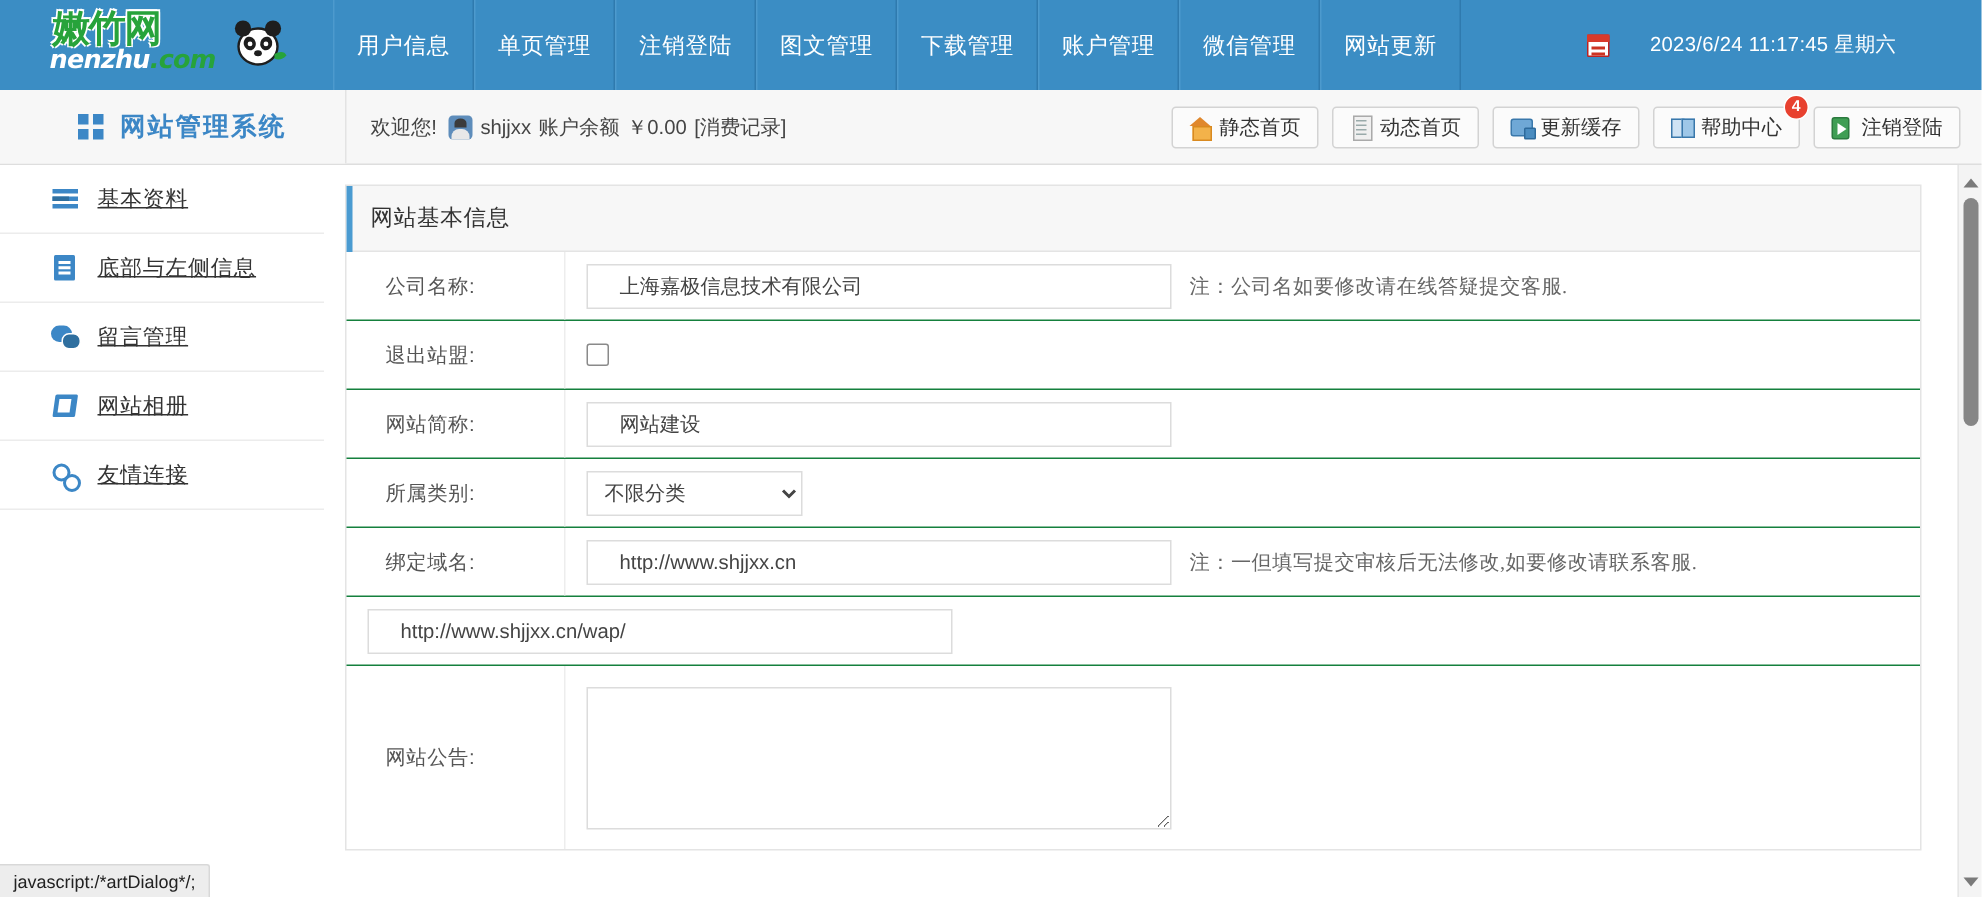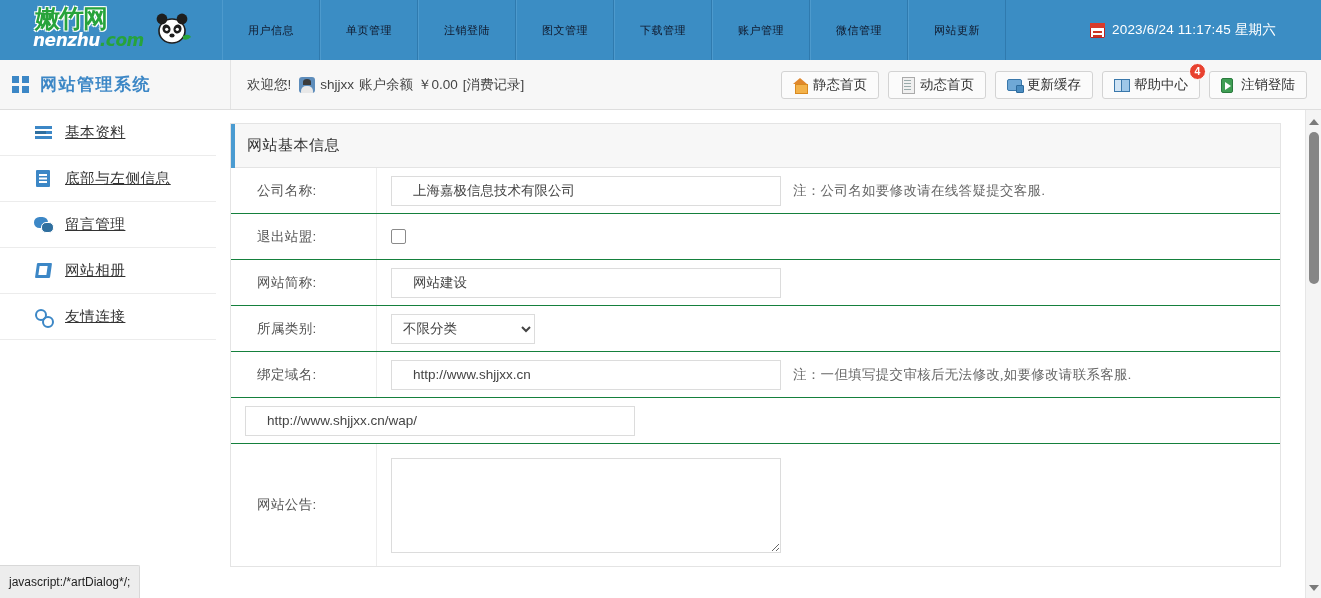--- a/index.html
+++ b/index.html
@@ -55,10 +55,10 @@
   .nav-tabs { display: flex; align-items: stretch; }
   .nav-tab {
     position: relative;
-    padding: 0 25px;
+    padding: 0 15px;
     display: flex; align-items: center; justify-content: center;
-    color: #0f172a;
-    font-size: 11px;
+    color: #ffffff;
+    font-size: 15px;
     letter-spacing: 0.5px;
     border-left: 1px solid #4d9acd;
     border-right: 1px solid #2f7aae;

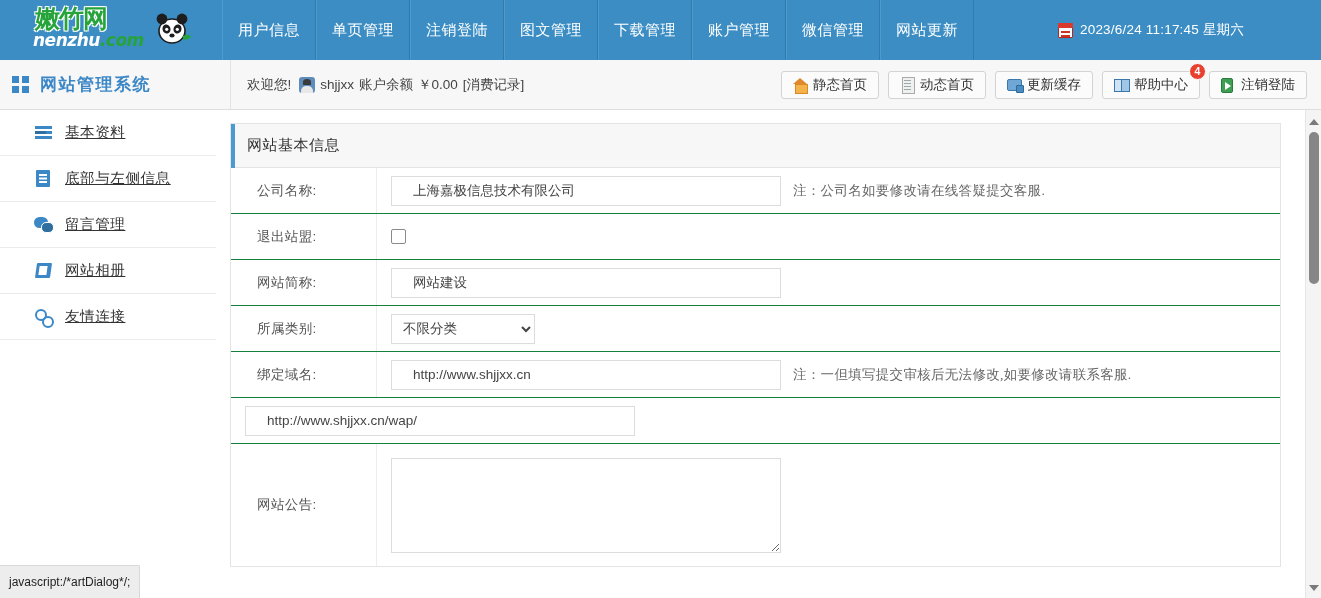--- a/index.html
+++ b/index.html
@@ -86,6 +86,7 @@
     padding-left: 84px;
     letter-spacing: 0.2px;
     white-space: nowrap;
+    gap: 20px;
   }
   .cal-icon {
     width: 15px; height: 15px; margin-right: 7px;

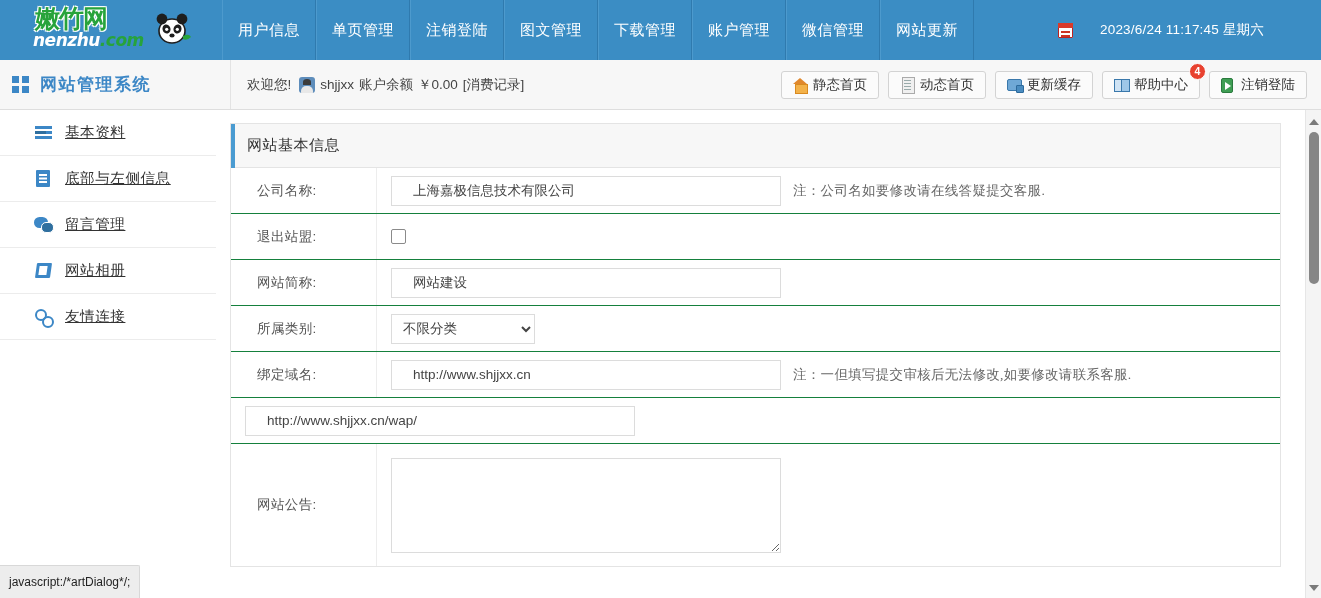--- a/index.html
+++ b/index.html
@@ -116,7 +116,7 @@
   .brandcell {
     width: 231px; height: 49px;
     display: flex; align-items: center;
-    padding-left: 12px;
+    padding-left: 52px;
     background: #f7f7f7;
     border-right: 1px solid #e3e3e3;
   }

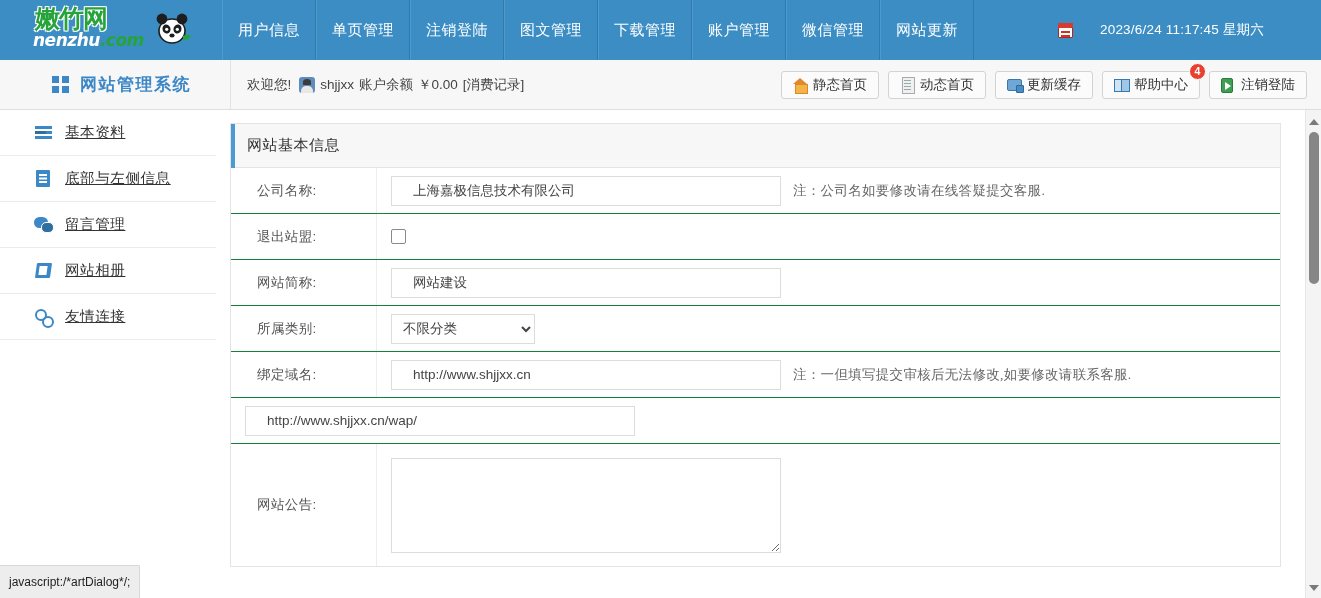--- a/index.html
+++ b/index.html
@@ -409,7 +409,7 @@
   
   .statusbar {
     position: absolute; left: 0; bottom: 0;
-    height: 33px;
+    height: 22px;
     background: #ededed;
     border-top: 1px solid #d8d8d8;
     border-right: 1px solid #d8d8d8;

